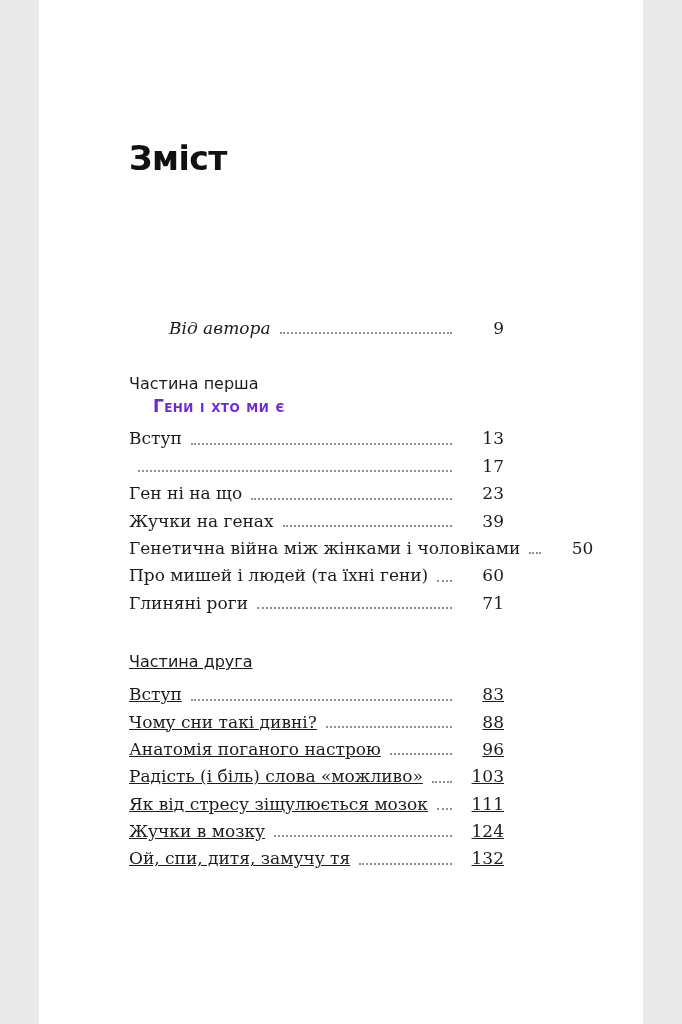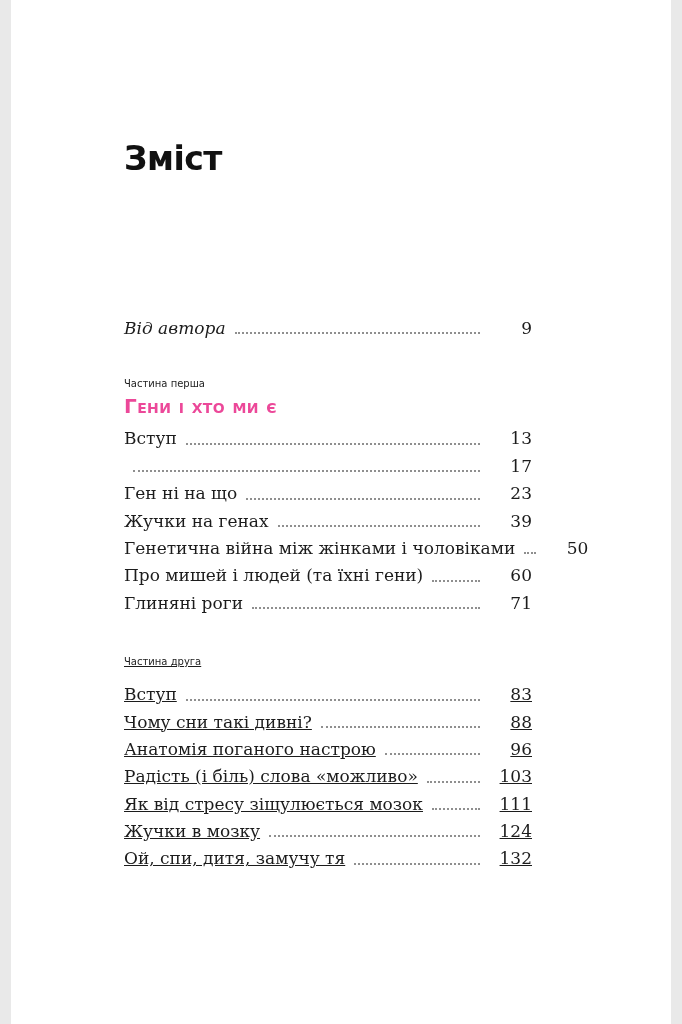--- a/index.html
+++ b/index.html
@@ -5,12 +5,12 @@
   html, body { margin: 0; padding: 0; background: #e9e9e9; }
   .page {
     position: relative;
-    width: 660px;
+    width: 604px;
     height: 1024px;
     margin: 0 auto;
     background: #ffffff;
     box-sizing: border-box;
-    padding: 0 139px 0 113px;
+    padding: 0 139px 0 90px;
     font-family: "DejaVu Serif", serif;
     color: #1c1c1c;
     overflow: hidden;

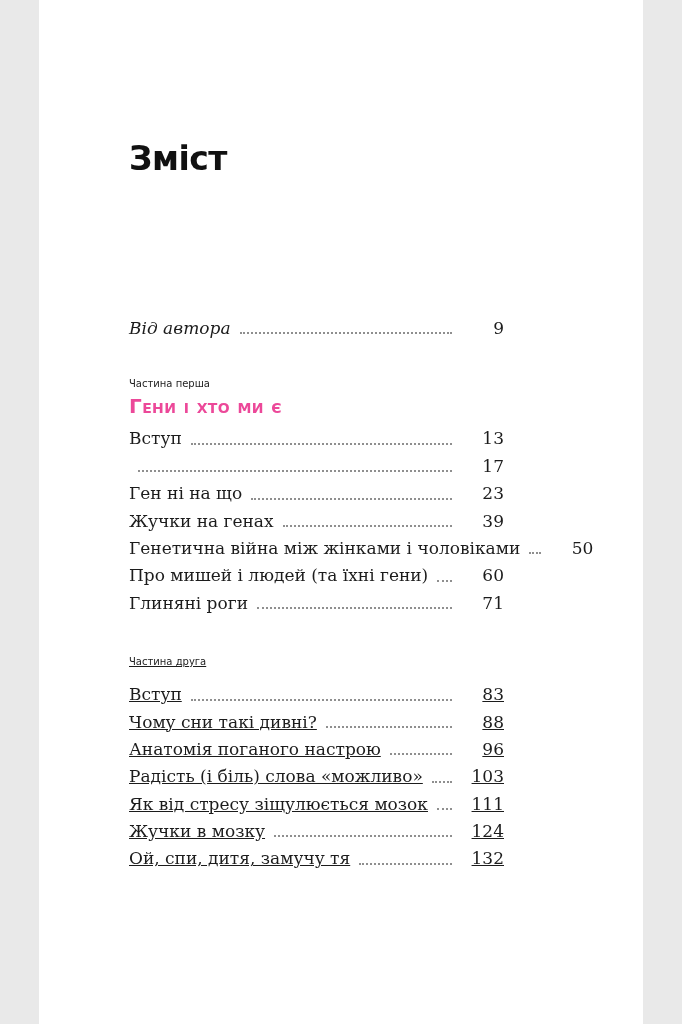--- a/index.html
+++ b/index.html
@@ -35,7 +35,7 @@
     white-space: nowrap;
   }
   .toc-row .entry-label { flex: 0 0 auto; }
-  .front-row .entry-label { font-style: italic; }
+  .front-row .entry-label { font-style: italic; margin-left: 40px; }
   .leader {
     flex: 1 1 auto;
     height: 0;

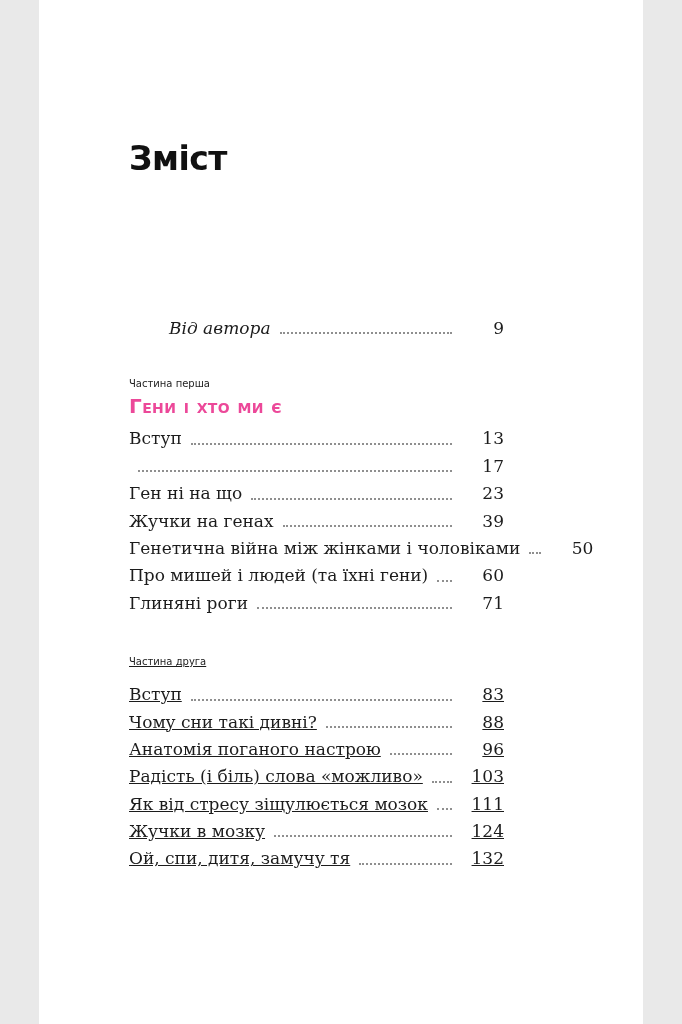--- a/index.html
+++ b/index.html
@@ -54,7 +54,7 @@
   .section-2 { margin-top: 34px; text-decoration: underline; }
   .part-label {
     font-family: "DejaVu Sans", "Liberation Sans", sans-serif;
-    font-size: 10px;
+    font-size: 16px;
     line-height: 22px;
     color: #1c1c1c;
   }

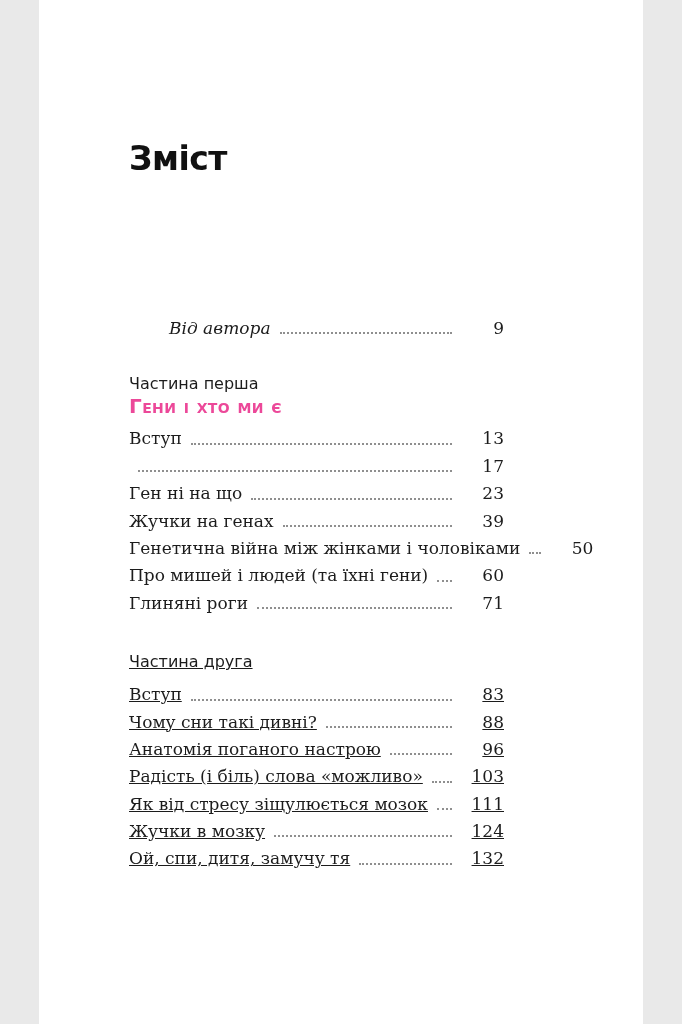--- a/index.html
+++ b/index.html
@@ -62,10 +62,11 @@
     font-family: "DejaVu Sans", "Liberation Sans", sans-serif;
     font-weight: bold;
     font-variant: small-caps;
-    font-size: 20px;
+    font-size: 17px;
     line-height: 22px;
     letter-spacing: 0.4px;
-    color: #ec4899;
+    color: #6d28d9;
+    margin-left: 24px;
   }
   .entries { margin-top: 8px; }
 </style>

